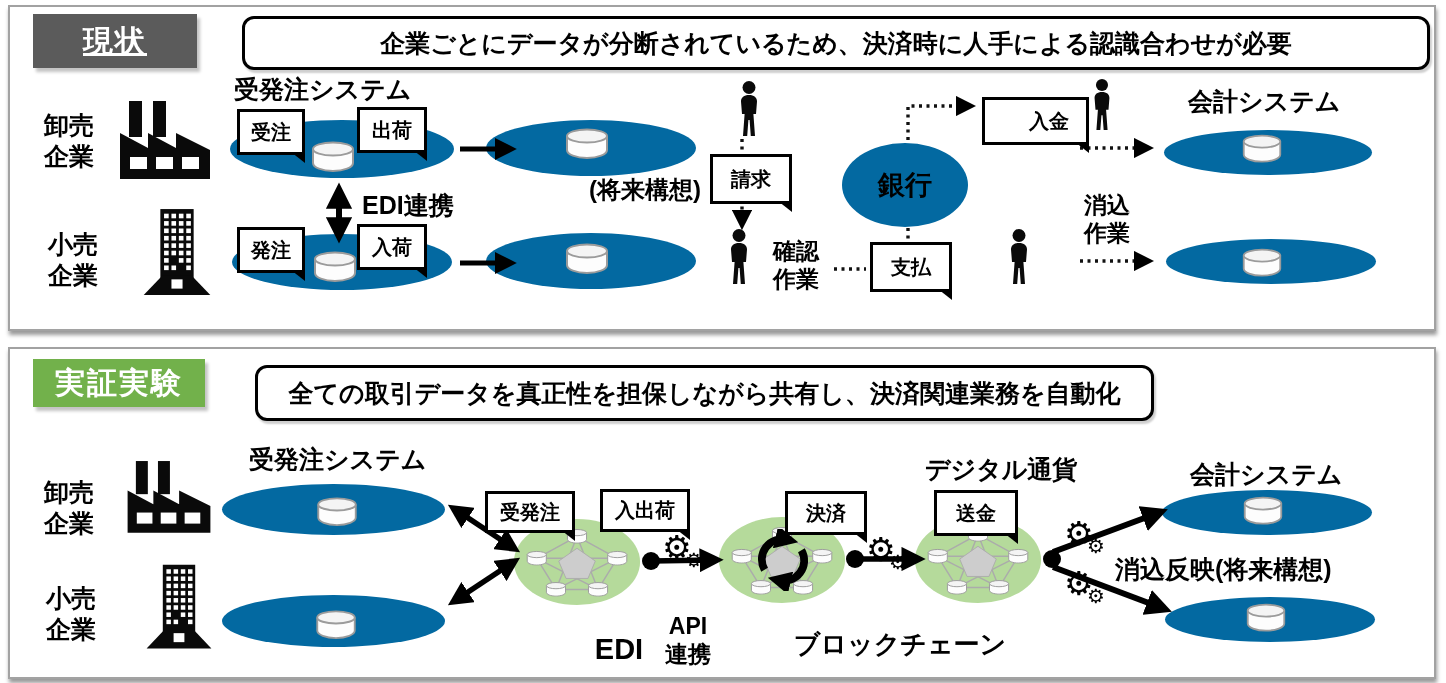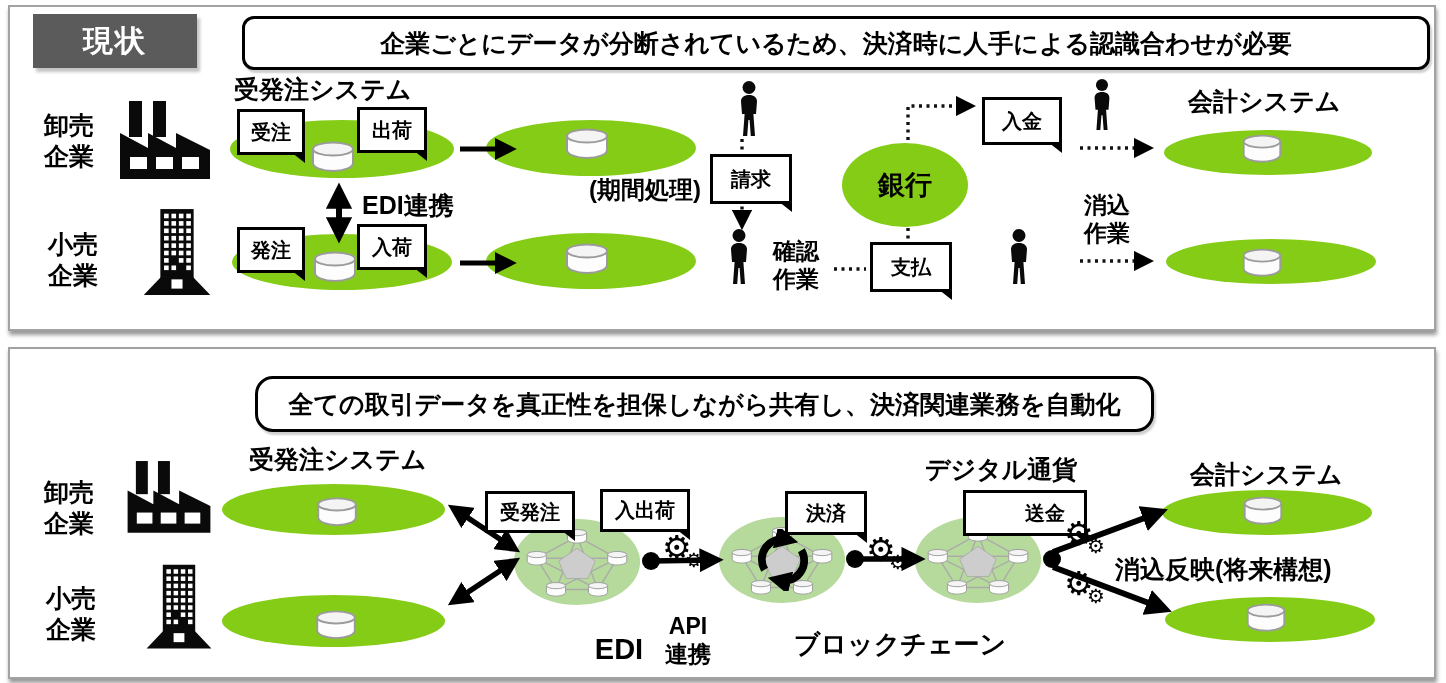--- a/index.html
+++ b/index.html
@@ -8,7 +8,7 @@
   .panel{position:absolute;background:#fff;border:2px solid #a2a2a2;box-shadow:1px 4px 4px #9a9a9a;}
   .tag{display:flex;align-items:center;justify-content:center;color:#fff;font-weight:700;
     font-size:30px;letter-spacing:2px;box-shadow:3px 4px 3px #c4c4c4;z-index:5;}
-  .tag-current{background:#5b5b5b;}
+  .tag-current{background:#5b5b5b;text-decoration:underline;}
   .tag-exp{background:#72b14b;}
   .headline{display:flex;align-items:center;justify-content:center;background:#fff;
     border:3px solid #000;border-radius:12px;font-weight:700;font-size:25px;

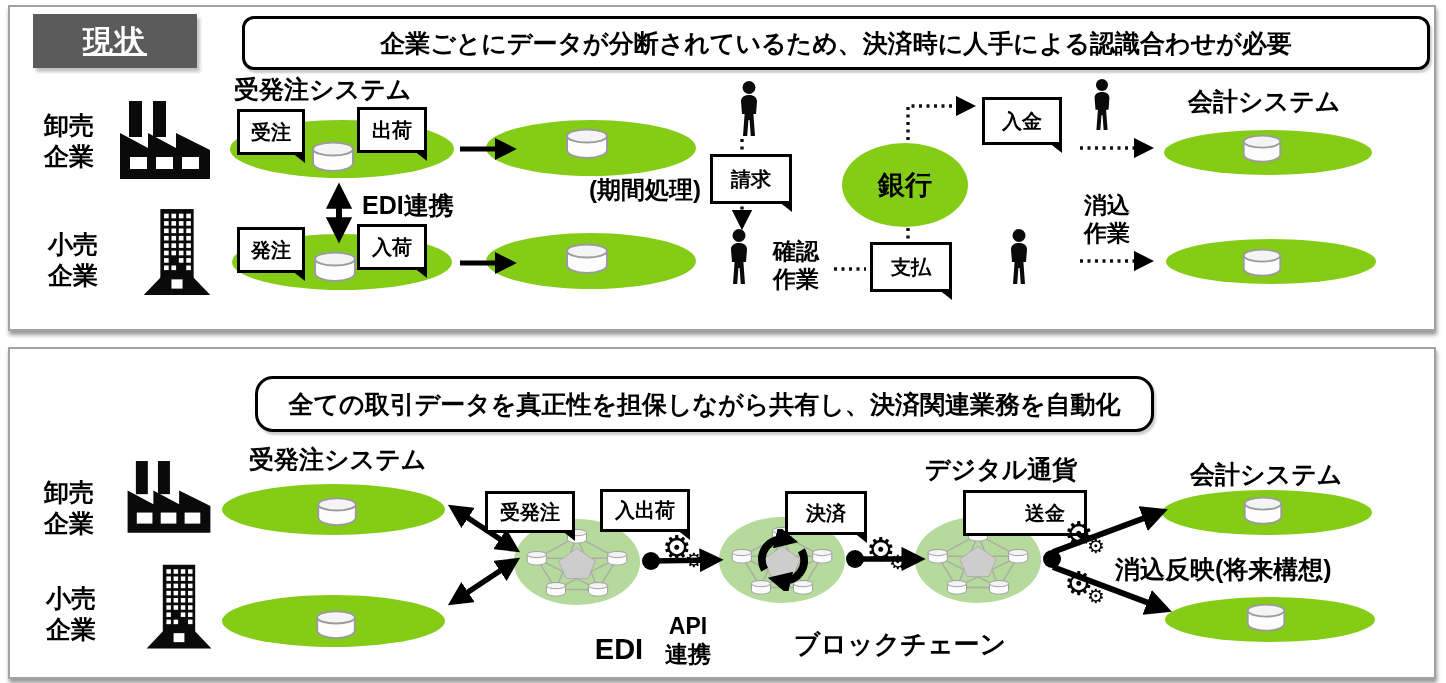--- a/index.html
+++ b/index.html
@@ -206,7 +206,7 @@
   <div class="callout abs" style="left:347px;top:217px;width:64px;height:40px;">入荷</div>
   <div class="callout abs" style="left:860px;top:235px;width:76px;height:44px;">支払</div>
   <div class="callout abs" style="left:700px;top:147px;width:76px;height:44px;">請求</div>
-  <div class="callout abs" style="left:972px;top:90px;width:74px;height:42px;">入金</div>
+  <div class="callout abs" style="left:972px;top:90px;width:74px;height:42px;padding-left:27px;">入金</div>
 
   <svg class="abs icon" style="left:722px;top:74px;" width="34" height="56">
       <use href="#sym-person"></use>

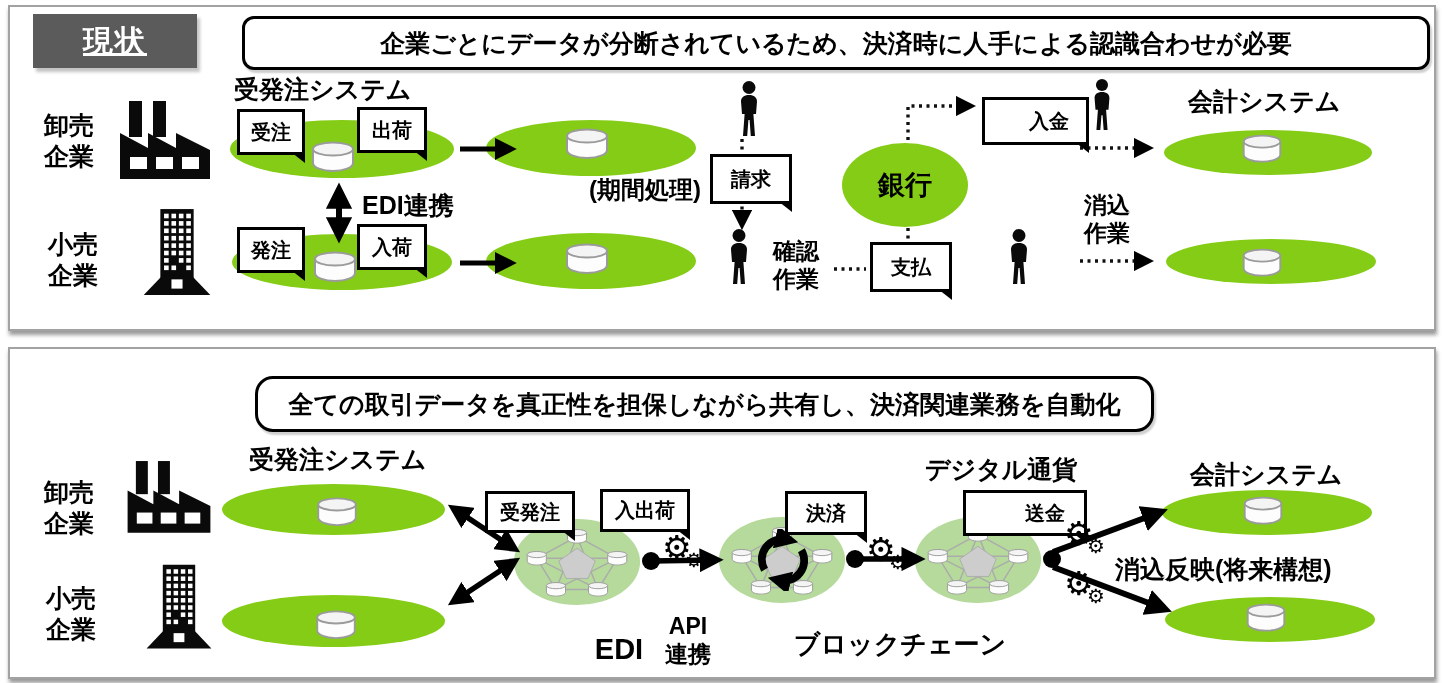--- a/index.html
+++ b/index.html
@@ -193,7 +193,7 @@
 
   <div class="lbl abs" style="left:224px;top:66px;">受発注システム</div>
   <div class="lbl abs" style="left:352px;top:182px;">EDI連携</div>
-  <div class="lbl abs center" style="left:555px;top:167px;width:160px;font-size:24px;">(期間処理)</div>
+  <div class="lbl abs center" style="left:555px;top:167px;width:160px;font-size:24px;">(将来構想)</div>
   <div class="lbl two sm abs" style="left:757px;top:230px;width:58px;">確認
 作業</div>
   <div class="lbl two sm abs" style="left:1068px;top:184px;width:58px;">消込

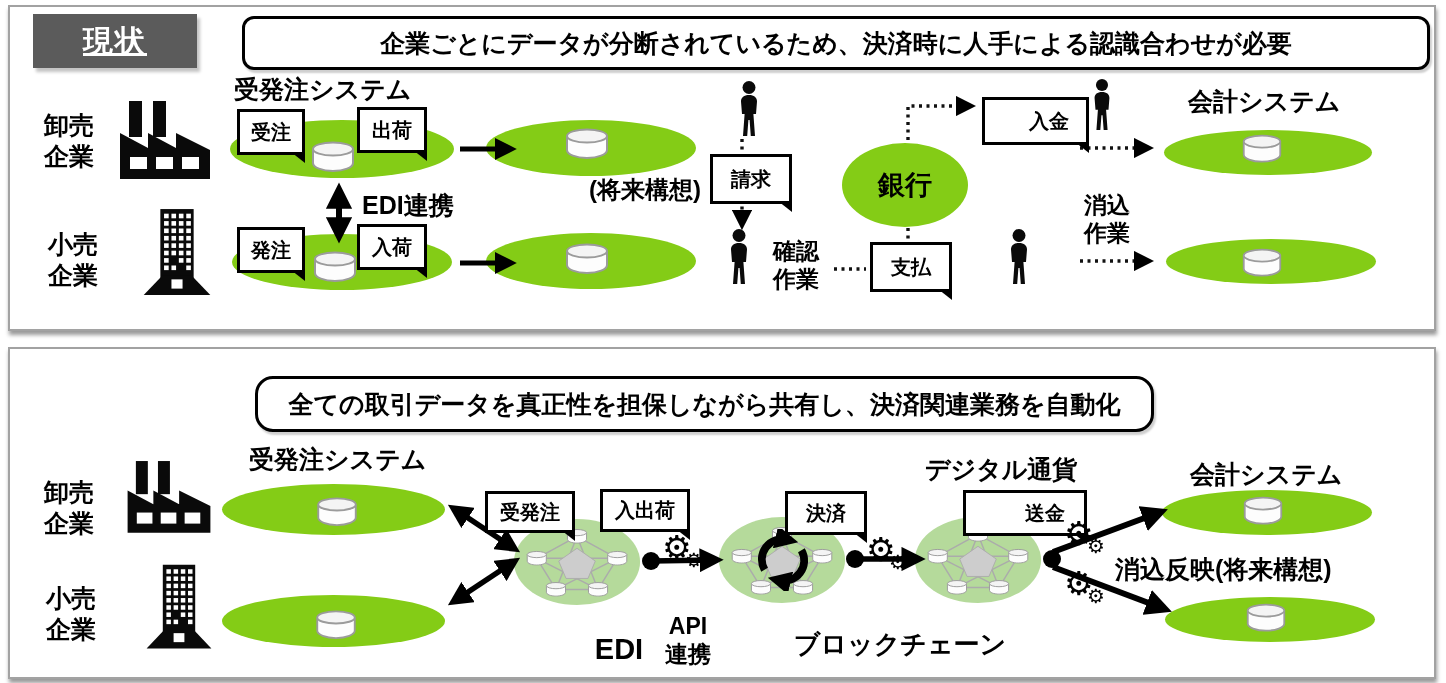--- a/index.html
+++ b/index.html
@@ -13,7 +13,7 @@
   .headline{display:flex;align-items:center;justify-content:center;background:#fff;
     border:3px solid #000;border-radius:12px;font-weight:700;font-size:25px;
     box-shadow:2px 3px 2px #cfcfcf;z-index:5;}
-  .ellipse{background:#84cc16;border-radius:50%;z-index:1;}
+  .ellipse{background:#0369a1;border-radius:50%;z-index:1;}
   .bank{display:flex;align-items:center;justify-content:center;font-weight:700;font-size:27px;}
   .lbl{font-weight:700;font-size:25px;z-index:4;white-space:nowrap;}
   .two{white-space:pre-line;text-align:center;line-height:1.22;}

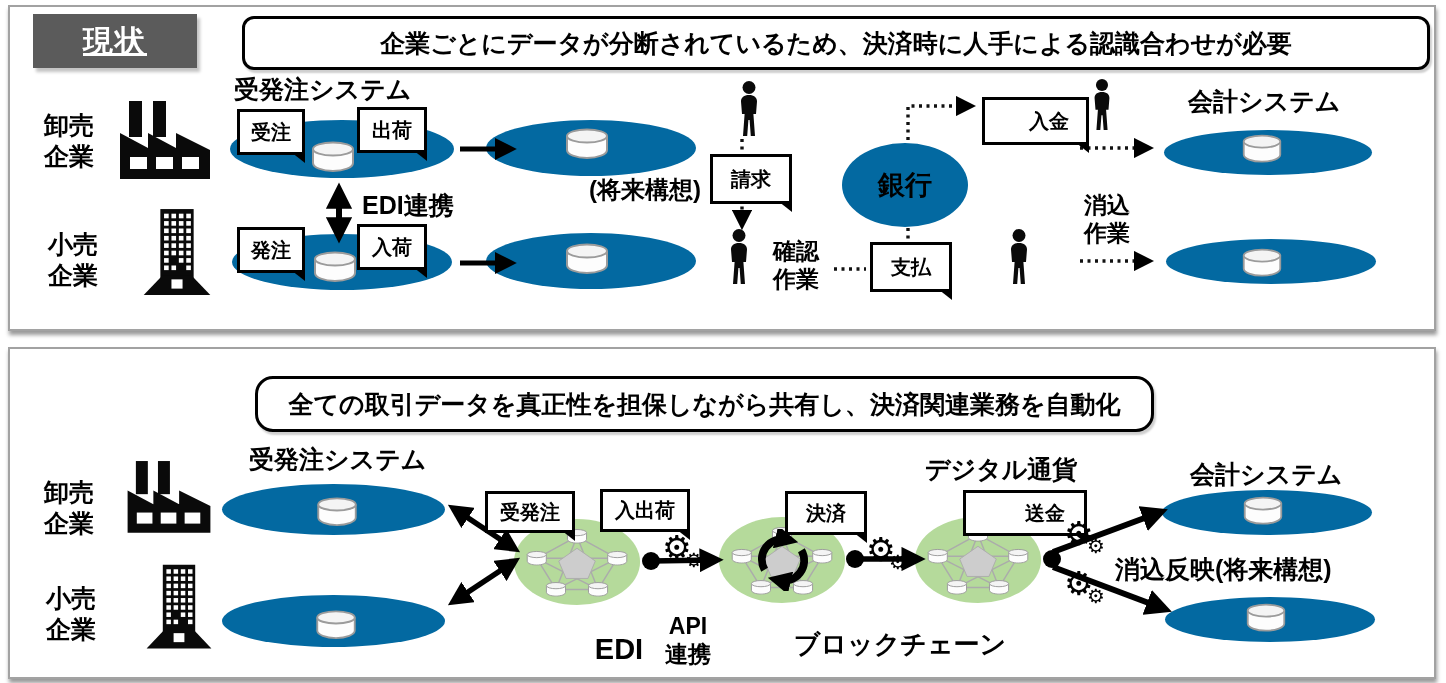--- a/index.html
+++ b/index.html
@@ -276,6 +276,7 @@
       <use href="#sym-cyl"></use>
     </svg>
 
+  <div class="tag tag-exp abs" style="left:23px;top:10px;width:172px;height:48px;">実証実験</div>
   <div class="headline abs" style="left:245px;top:27px;width:893px;height:50px;border-radius:18px;">全ての取引データを真正性を担保しながら共有し、決済関連業務を自動化</div>
 
   <div class="lbl two abs" style="left:24px;top:128px;width:70px;">卸売

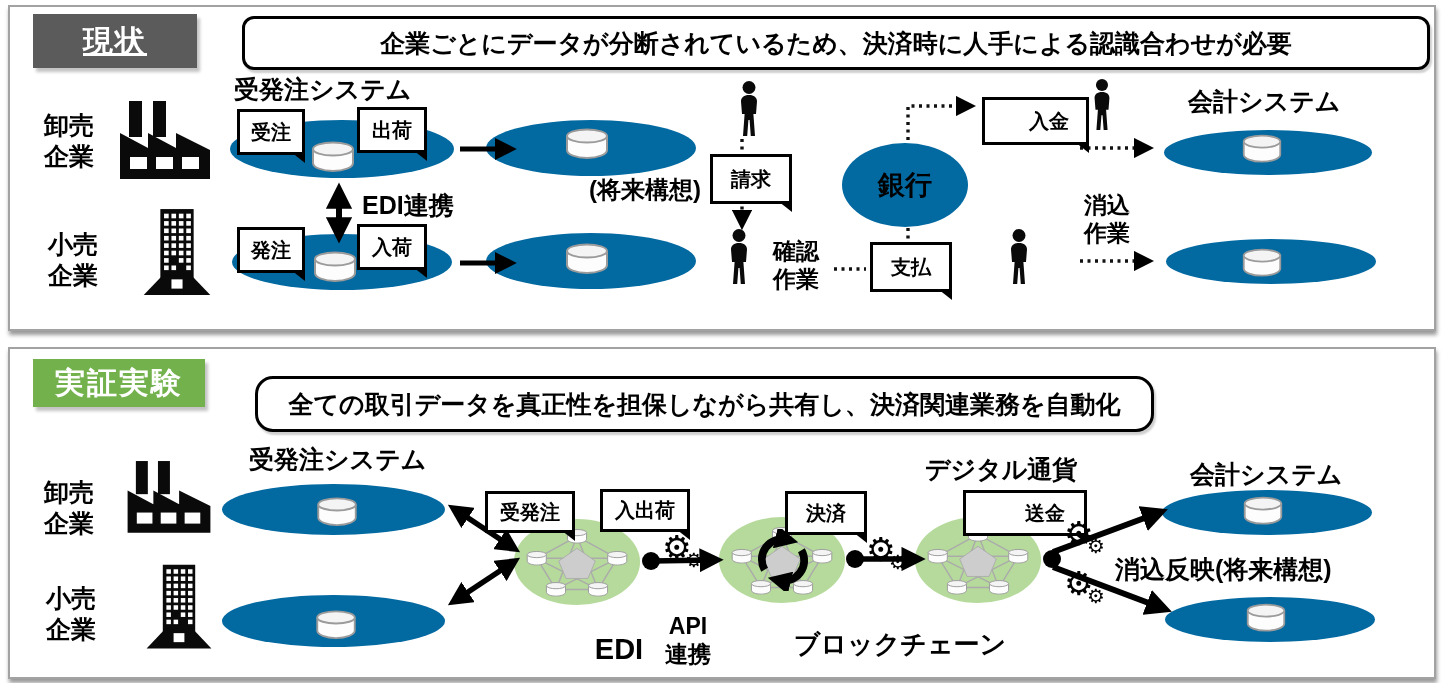--- a/index.html
+++ b/index.html
@@ -277,7 +277,7 @@
     </svg>
 
   <div class="tag tag-exp abs" style="left:23px;top:10px;width:172px;height:48px;">実証実験</div>
-  <div class="headline abs" style="left:245px;top:27px;width:893px;height:50px;border-radius:18px;">全ての取引データを真正性を担保しながら共有し、決済関連業務を自動化</div>
+  <div class="headline abs" style="left:245px;top:16px;width:893px;height:50px;">全ての取引データを真正性を担保しながら共有し、決済関連業務を自動化</div>
 
   <div class="lbl two abs" style="left:24px;top:128px;width:70px;">卸売
 企業</div>

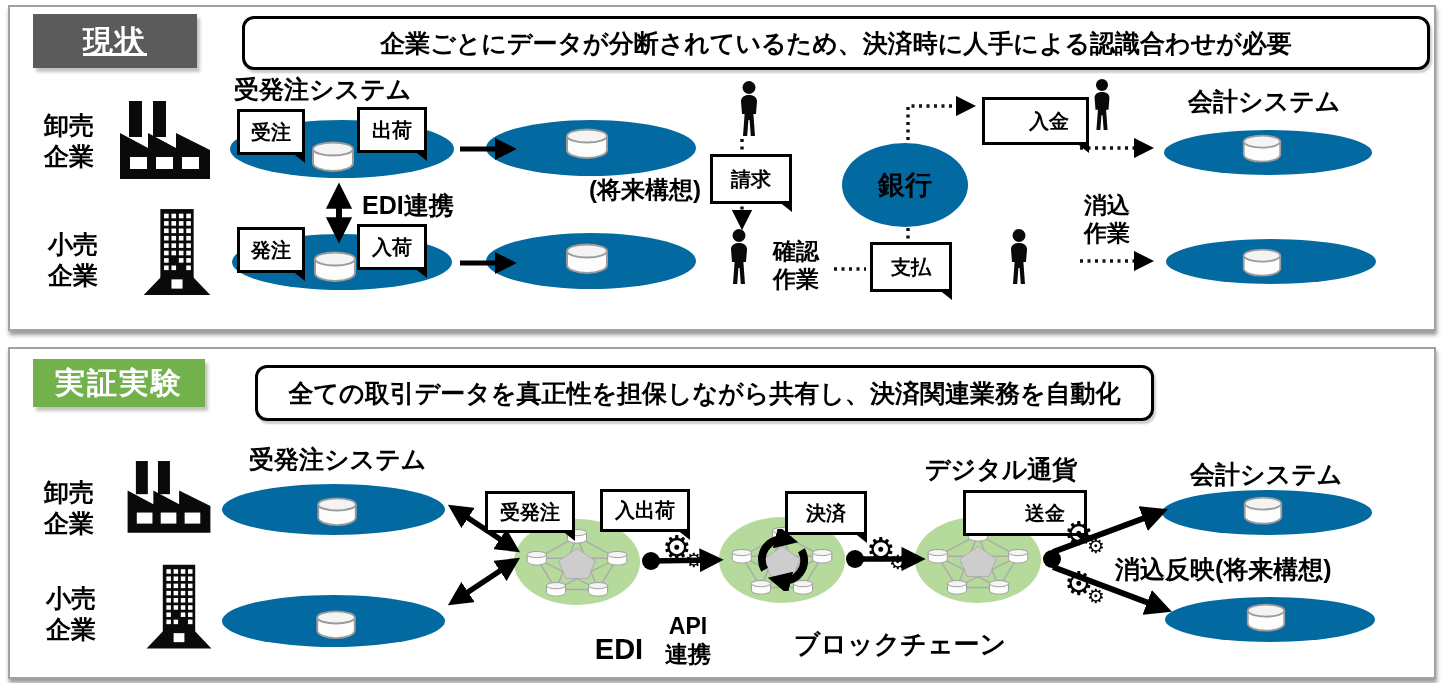--- a/index.html
+++ b/index.html
@@ -302,7 +302,7 @@
   <div class="callout abs" style="left:475px;top:142px;width:84px;height:36px;">受発注</div>
   <div class="callout abs" style="left:590px;top:140px;width:84px;height:37px;">入出荷</div>
   <div class="callout abs" style="left:775px;top:142px;width:76px;height:38px;">決済</div>
-  <div class="callout abs" style="left:953px;top:141px;width:78px;height:40px;padding-left:40px;">送金</div>
+  <div class="callout abs" style="left:924px;top:141px;width:78px;height:40px;">送金</div>
 
   <div class="gears abs" style="left:652px;top:186px;">
       <span class="g-big">⚙</span>

